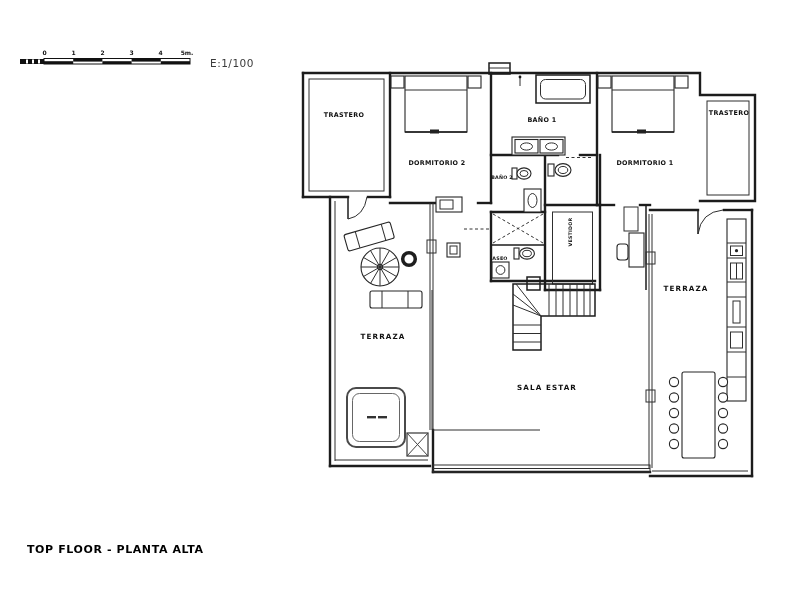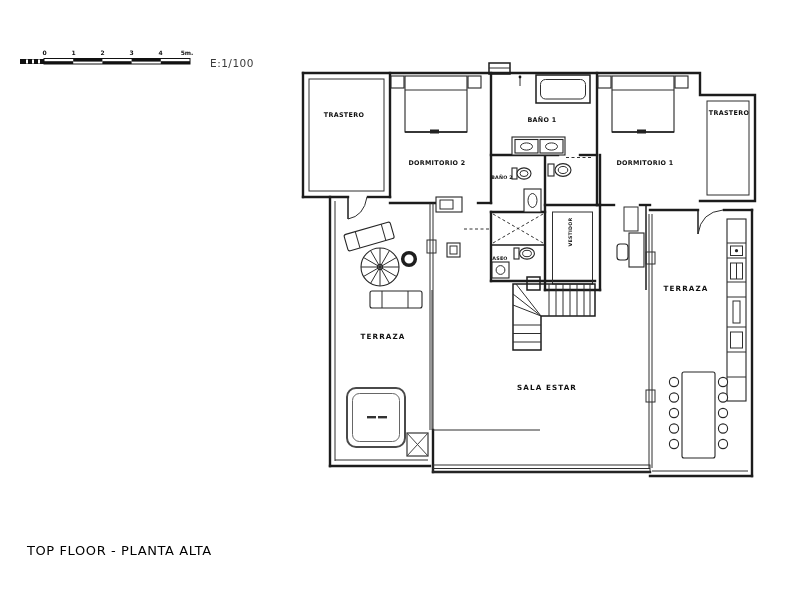--- a/index.html
+++ b/index.html
@@ -17,7 +17,7 @@
   .lbl-sm{font-size:4.8px;letter-spacing:.2px}
   .tick{font-family:"DejaVu Sans",sans-serif;font-size:6px;font-weight:bold;fill:#111;text-anchor:middle}
   .ratio{font-family:"DejaVu Sans",sans-serif;font-size:10.5px;fill:#3a3a3a;letter-spacing:.5px}
-  .footer-caption{position:absolute;left:27px;top:543px;font-size:13px;font-weight:normal;letter-spacing:.6px;color:#000;font-family:"DejaVu Sans",sans-serif}
+  .footer-caption{position:absolute;left:27px;top:543px;font-size:11px;font-weight:bold;letter-spacing:.6px;color:#000;font-family:"DejaVu Sans",sans-serif}
 </style>
 </head>
 <body>

